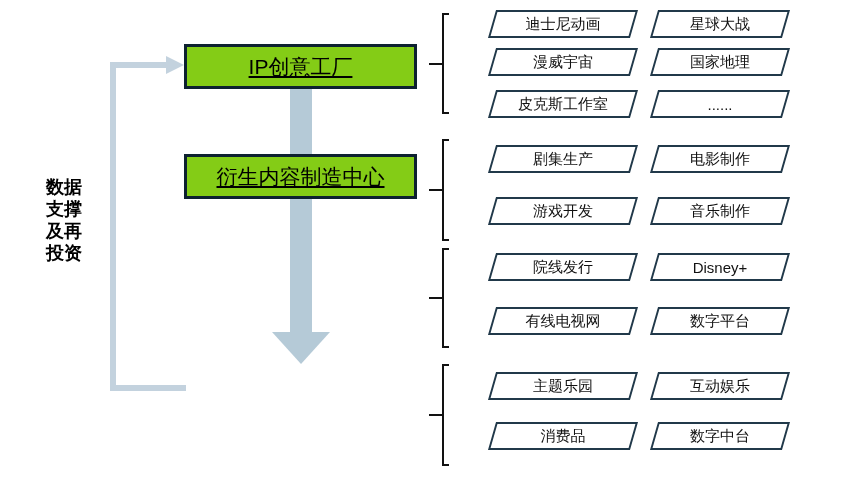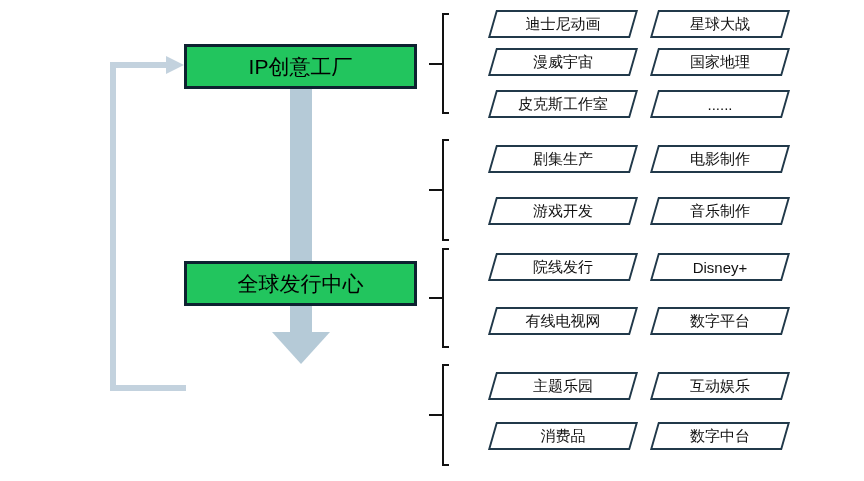--- a/index.html
+++ b/index.html
@@ -17,9 +17,9 @@
   .side-label span { display:block; }
   .stage-box {
     position:absolute; left:184px; width:233px; height:45px; z-index:3;
-    background:#22c55e; border:3px solid #0d2130; box-sizing:border-box;
+    background:#84cc16; border:3px solid #0d2130; box-sizing:border-box;
     display:flex; align-items:center; justify-content:center;
-    font-size:21px; color:#000; white-space:nowrap;
+    font-size:21px; color:#000; white-space:nowrap;text-decoration:underline;
   }
   .item {
     position:absolute; height:28px; z-index:2;

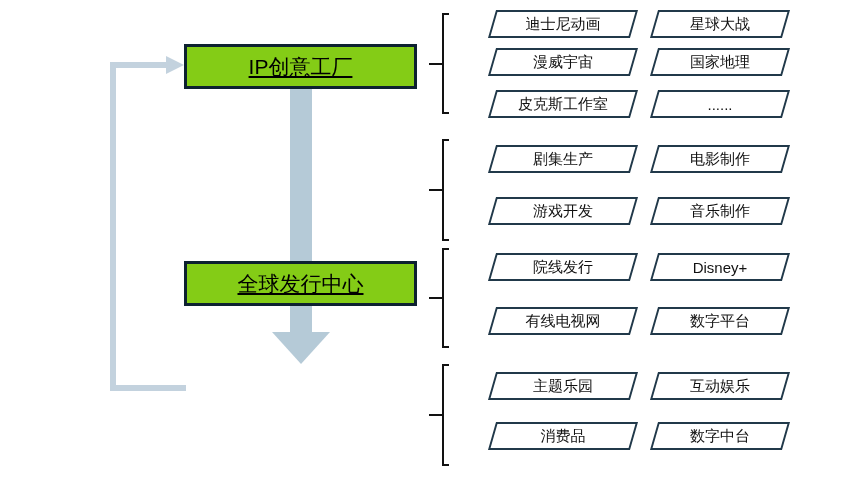--- a/index.html
+++ b/index.html
@@ -58,6 +58,12 @@
     <path d="M449 365 H443 V465 H449 M429 415 H443" fill="none" stroke="#121212" stroke-width="2"></path>
   </svg>
 
+  <div class="side-label">
+    <span>数据</span>
+    <span>支撑</span>
+    <span>及再</span>
+    <span>投资</span>
+  </div>
 
   <div class="stage-box" style="top:44px">IP创意工厂</div>
   <div class="stage-box" style="top:261px">全球发行中心</div>

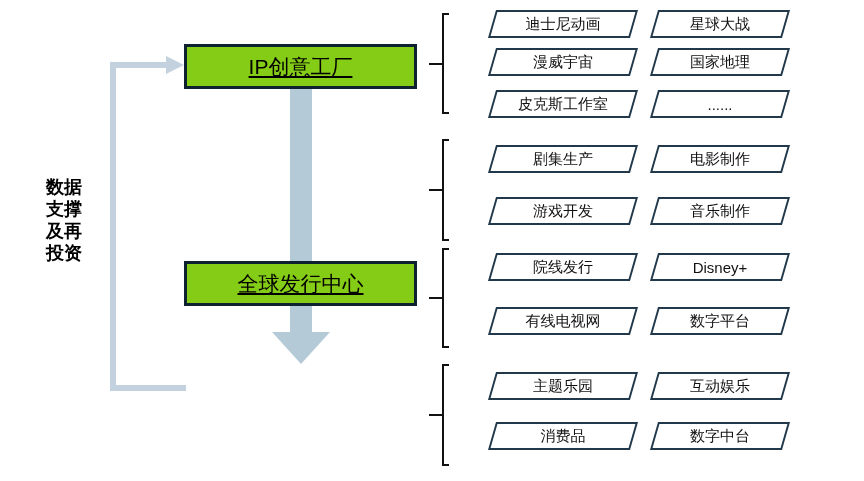--- a/index.html
+++ b/index.html
@@ -66,6 +66,7 @@
   </div>
 
   <div class="stage-box" style="top:44px">IP创意工厂</div>
+  <div class="stage-box" style="top:154px">衍生内容制造中心</div>
   <div class="stage-box" style="top:261px">全球发行中心</div>
 
   <div class="item col1" style="top:10px">

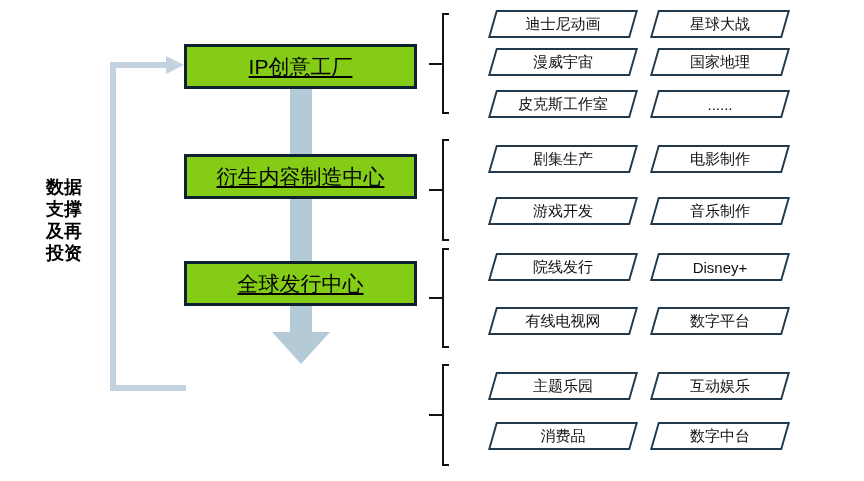--- a/index.html
+++ b/index.html
@@ -67,7 +67,6 @@
 
   <div class="stage-box" style="top:44px">IP创意工厂</div>
   <div class="stage-box" style="top:154px">衍生内容制造中心</div>
-  <div class="stage-box" style="top:261px">全球发行中心</div>
 
   <div class="item col1" style="top:10px">
       <span>迪士尼动画</span>

